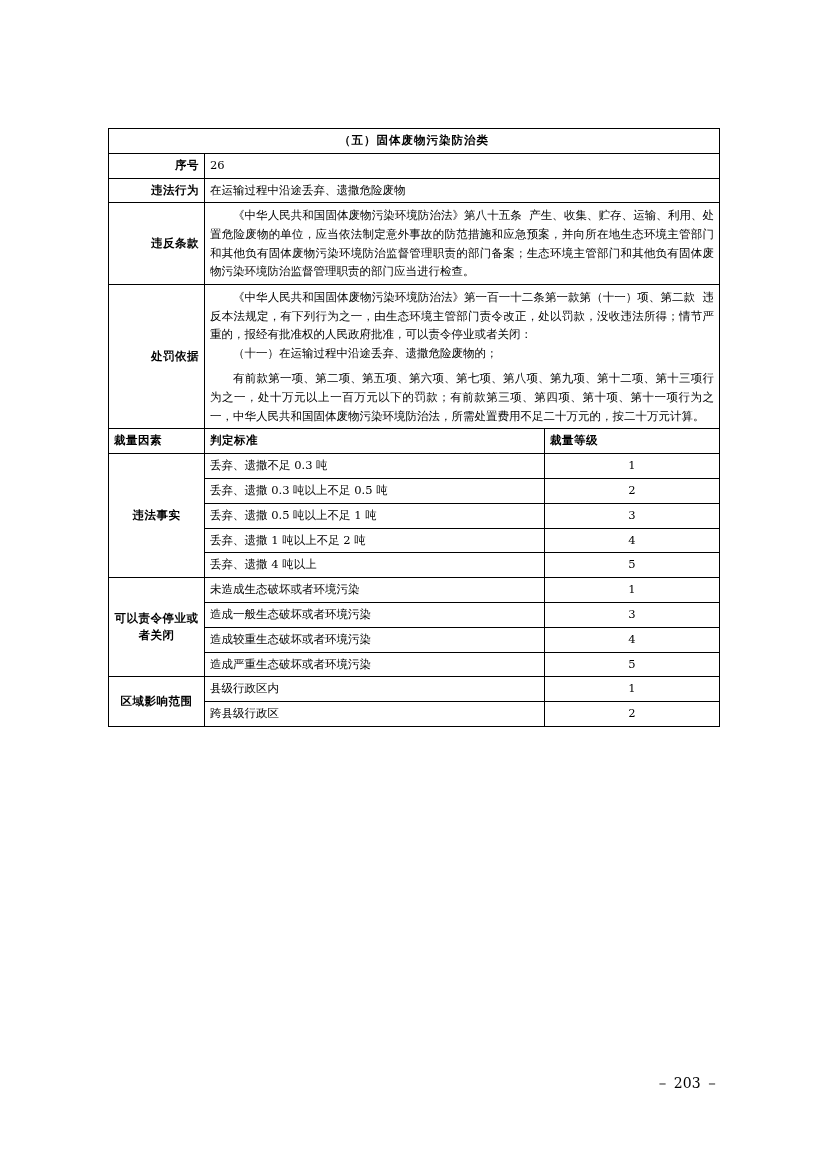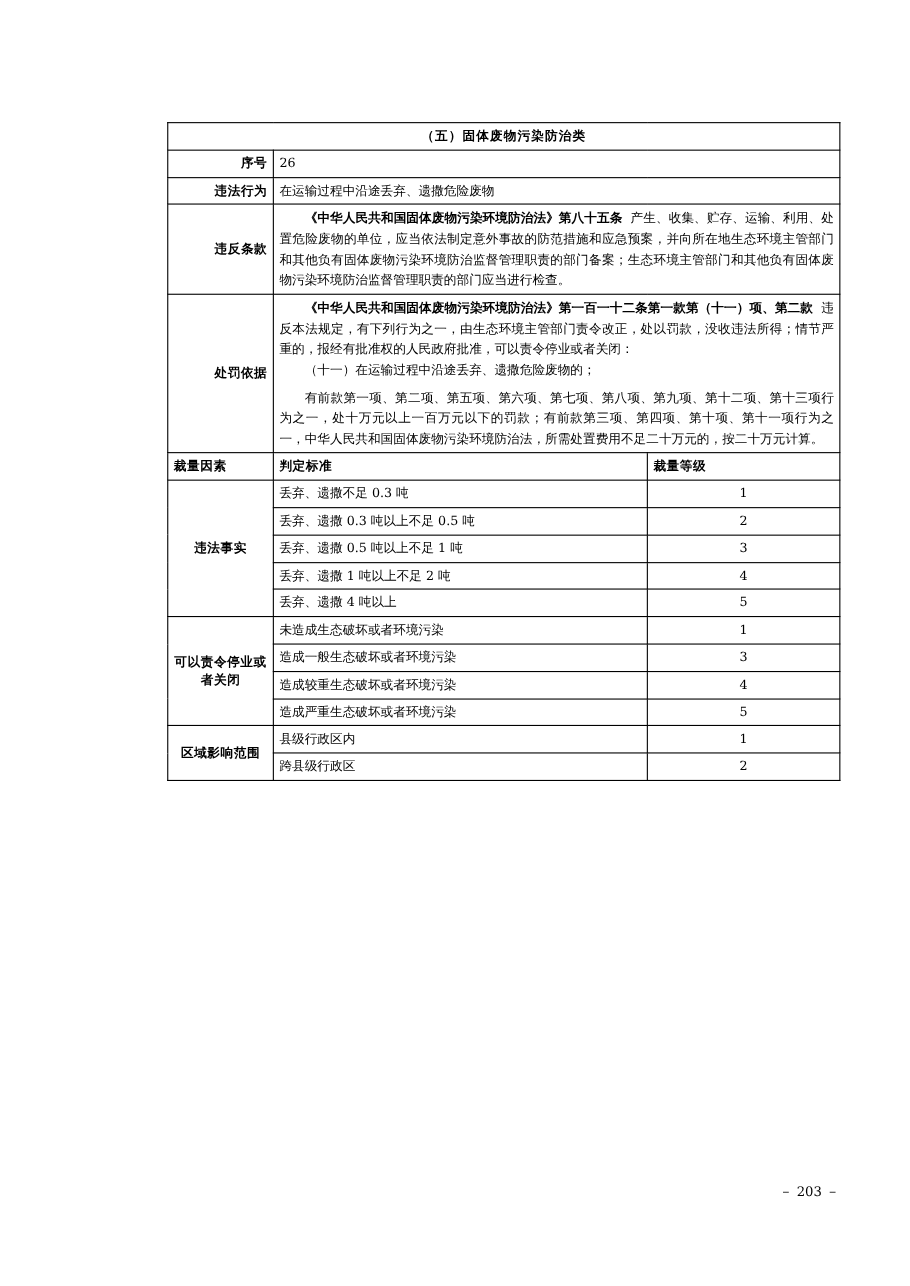--- a/index.html
+++ b/index.html
@@ -24,11 +24,10 @@
   .doc-table {
     position: absolute;
     left: 108px;
-    top: 111px;
+    top: 128px;
     width: 611px;
     border-collapse: collapse;
     table-layout: fixed;
-    margin-left: 44px;
   }
   .doc-table td {
     border: 1px solid #000000;

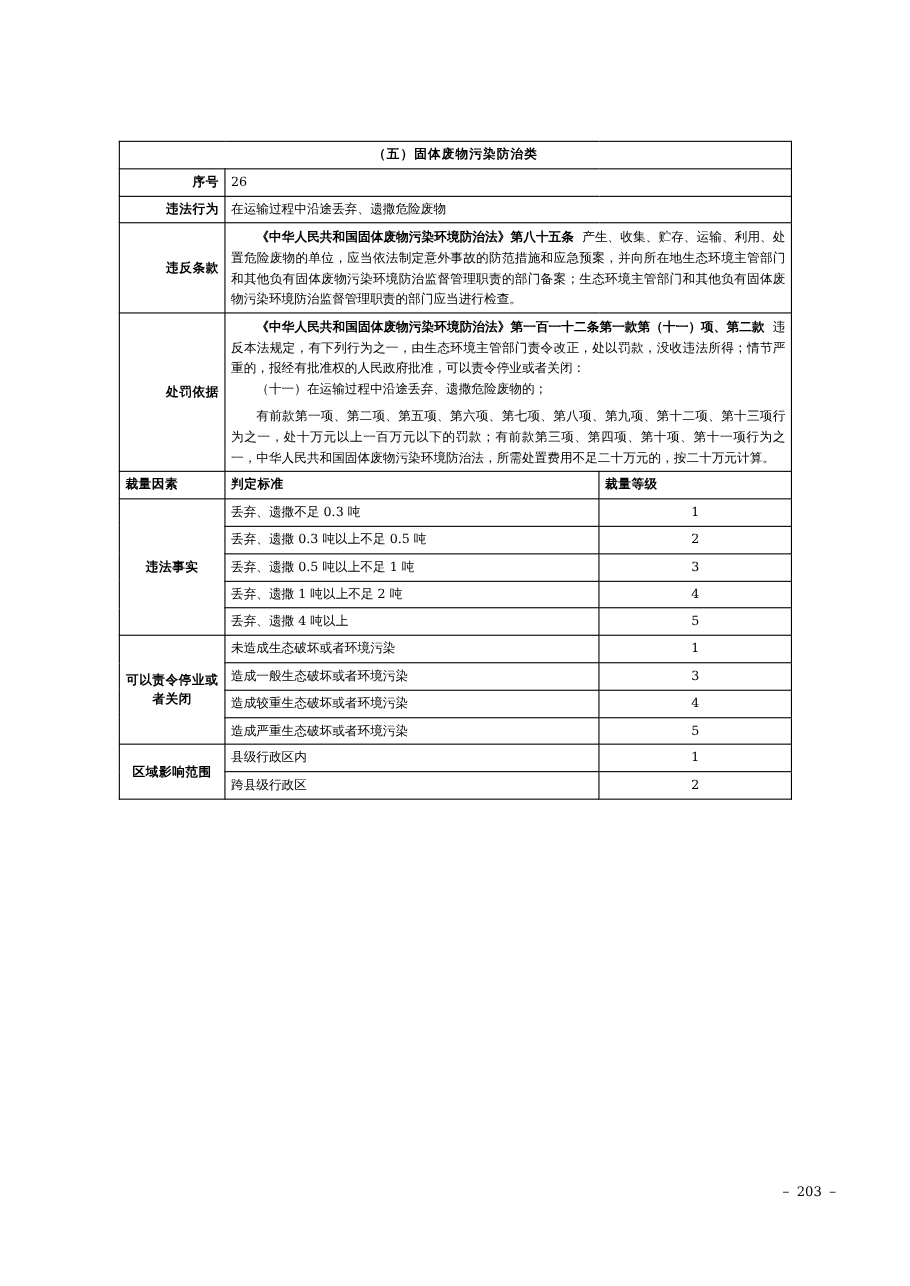--- a/index.html
+++ b/index.html
@@ -65,7 +65,7 @@
     text-indent: 2em;
   }
   .bold {
-    font-weight: bold;
+    font-weight: normal;
   }
   .law-cell {
     padding: 6px 8px 7px 8px;

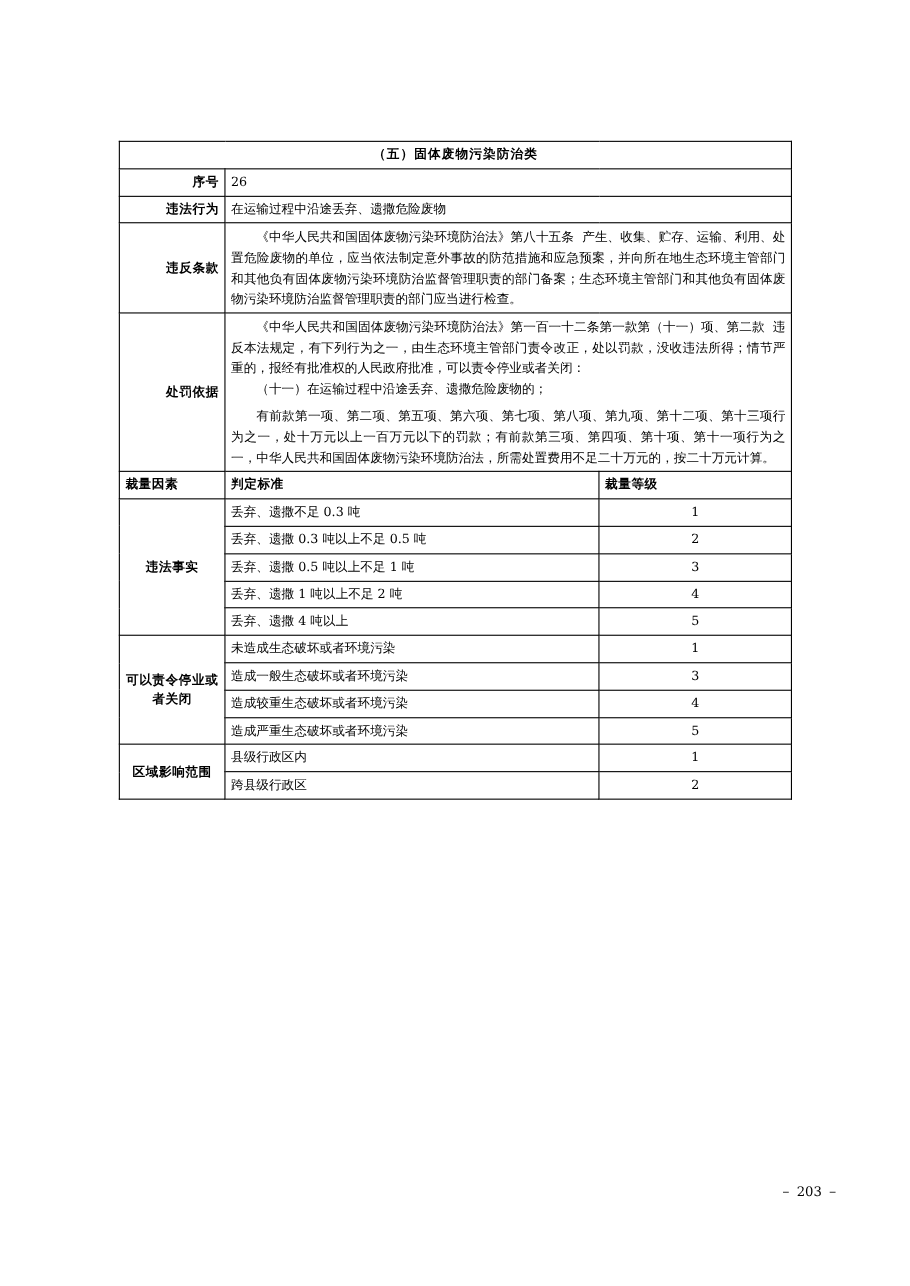--- a/index.html
+++ b/index.html
@@ -107,9 +107,8 @@
     top: 1075px;
     width: 719px;
     text-align: right;
-    font-size: 12px;
+    font-size: 14px;
     font-family: "DejaVu Serif", "Liberation Serif", serif;
-    padding-left: 44px;
   }
 </style>
 </head>

